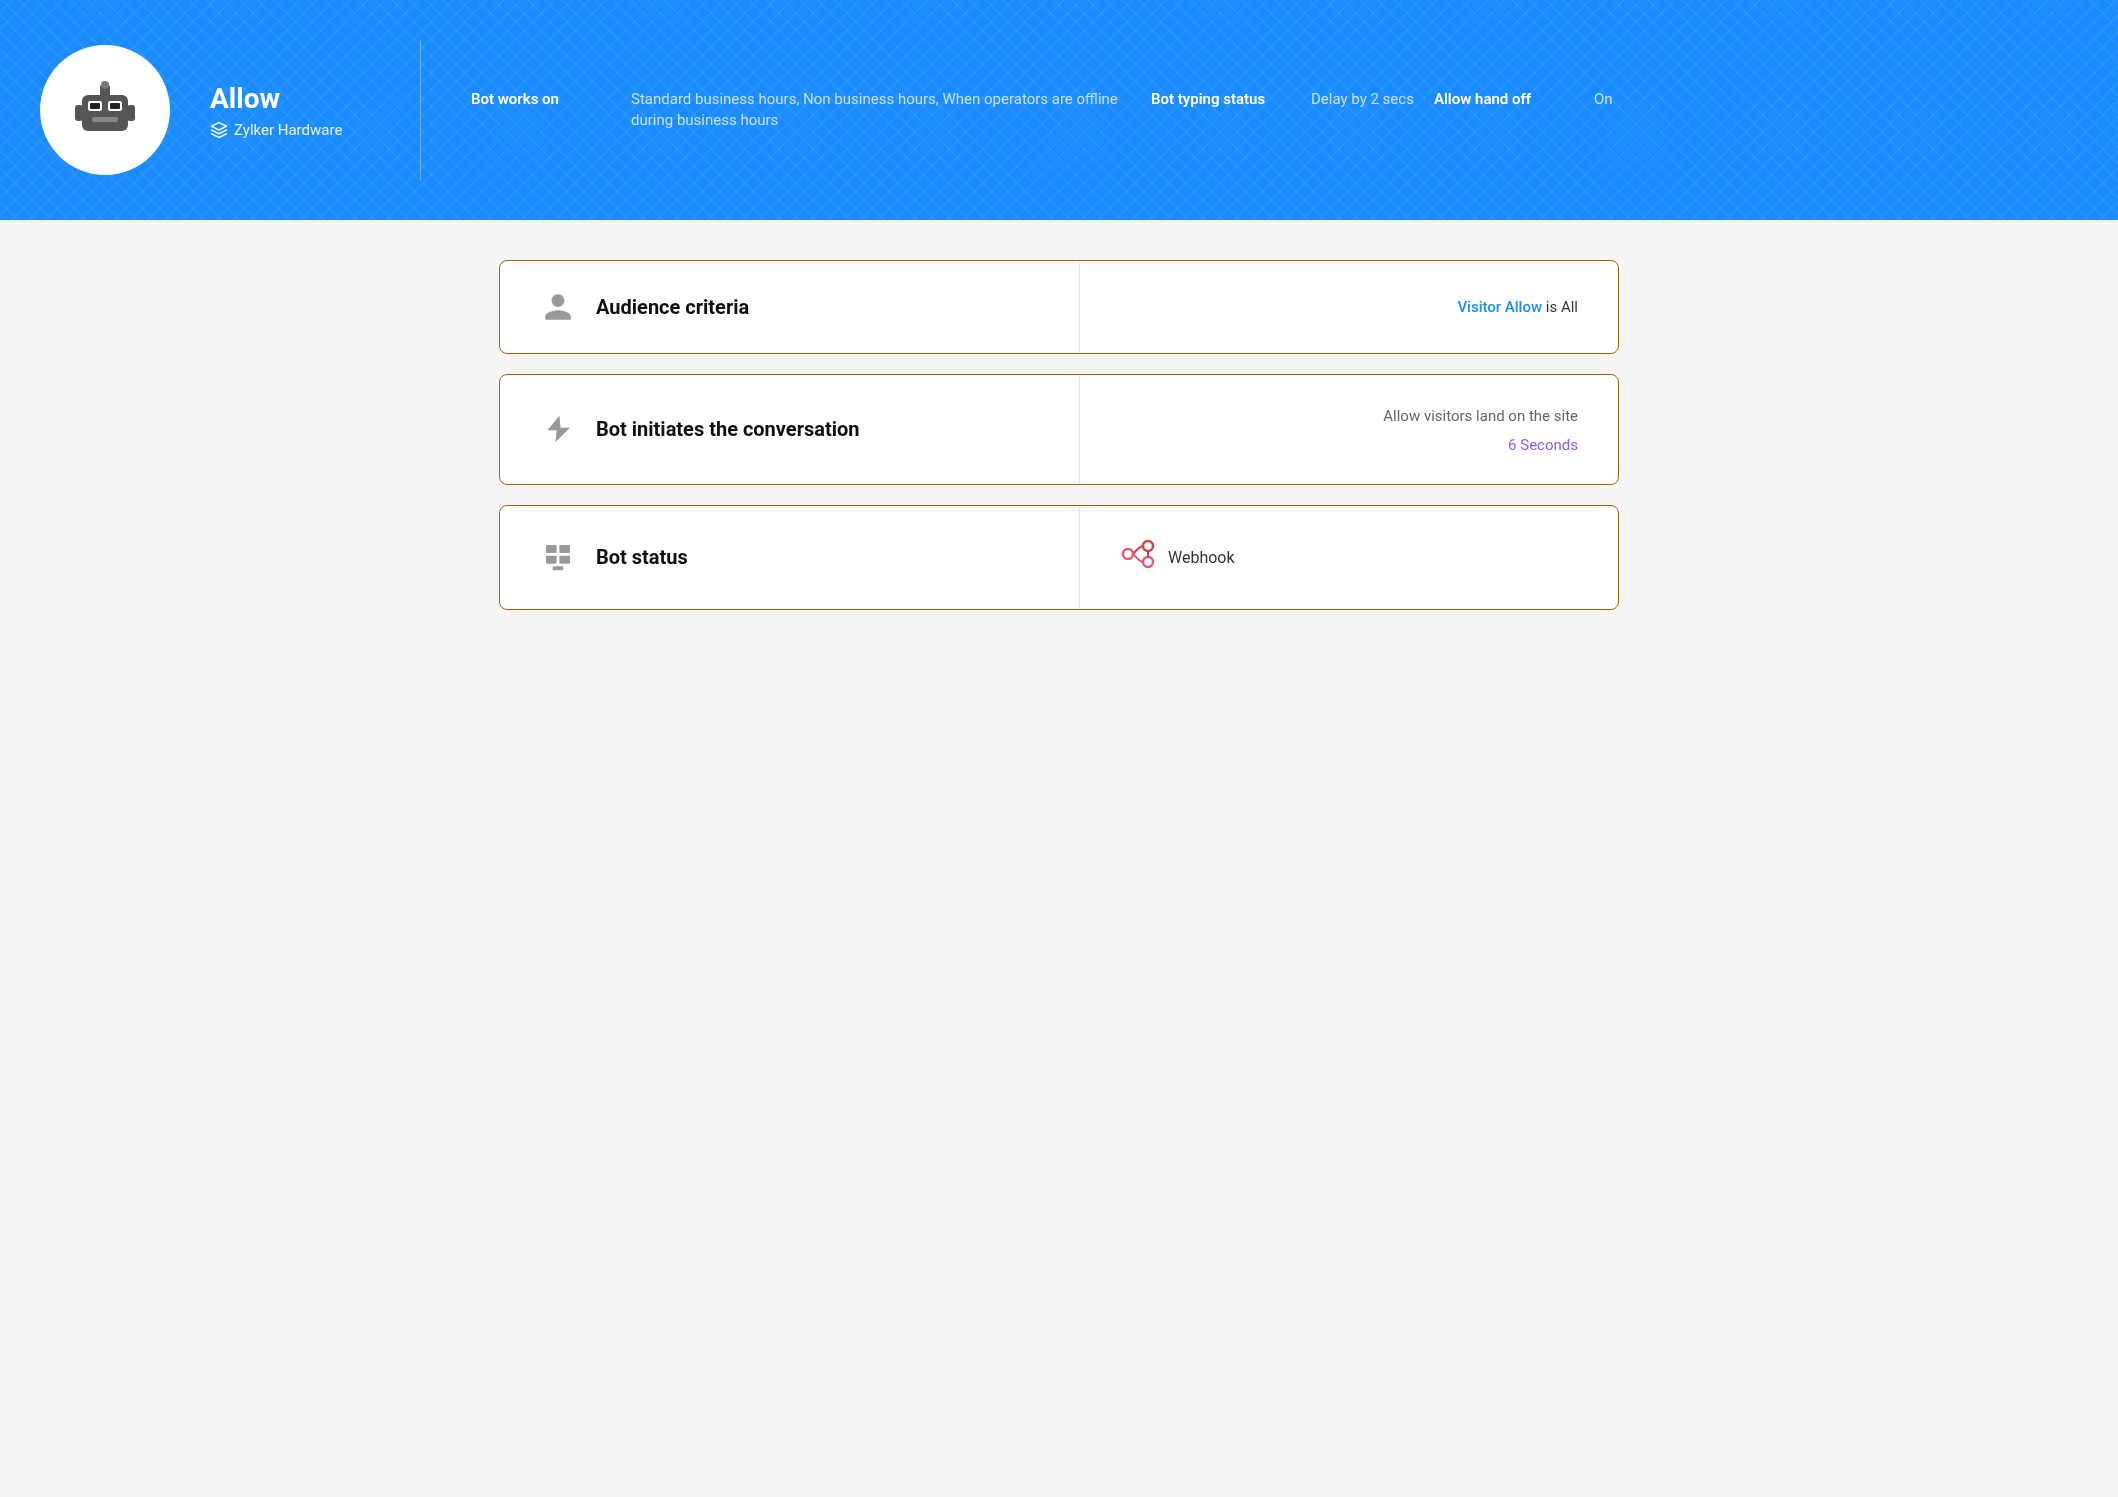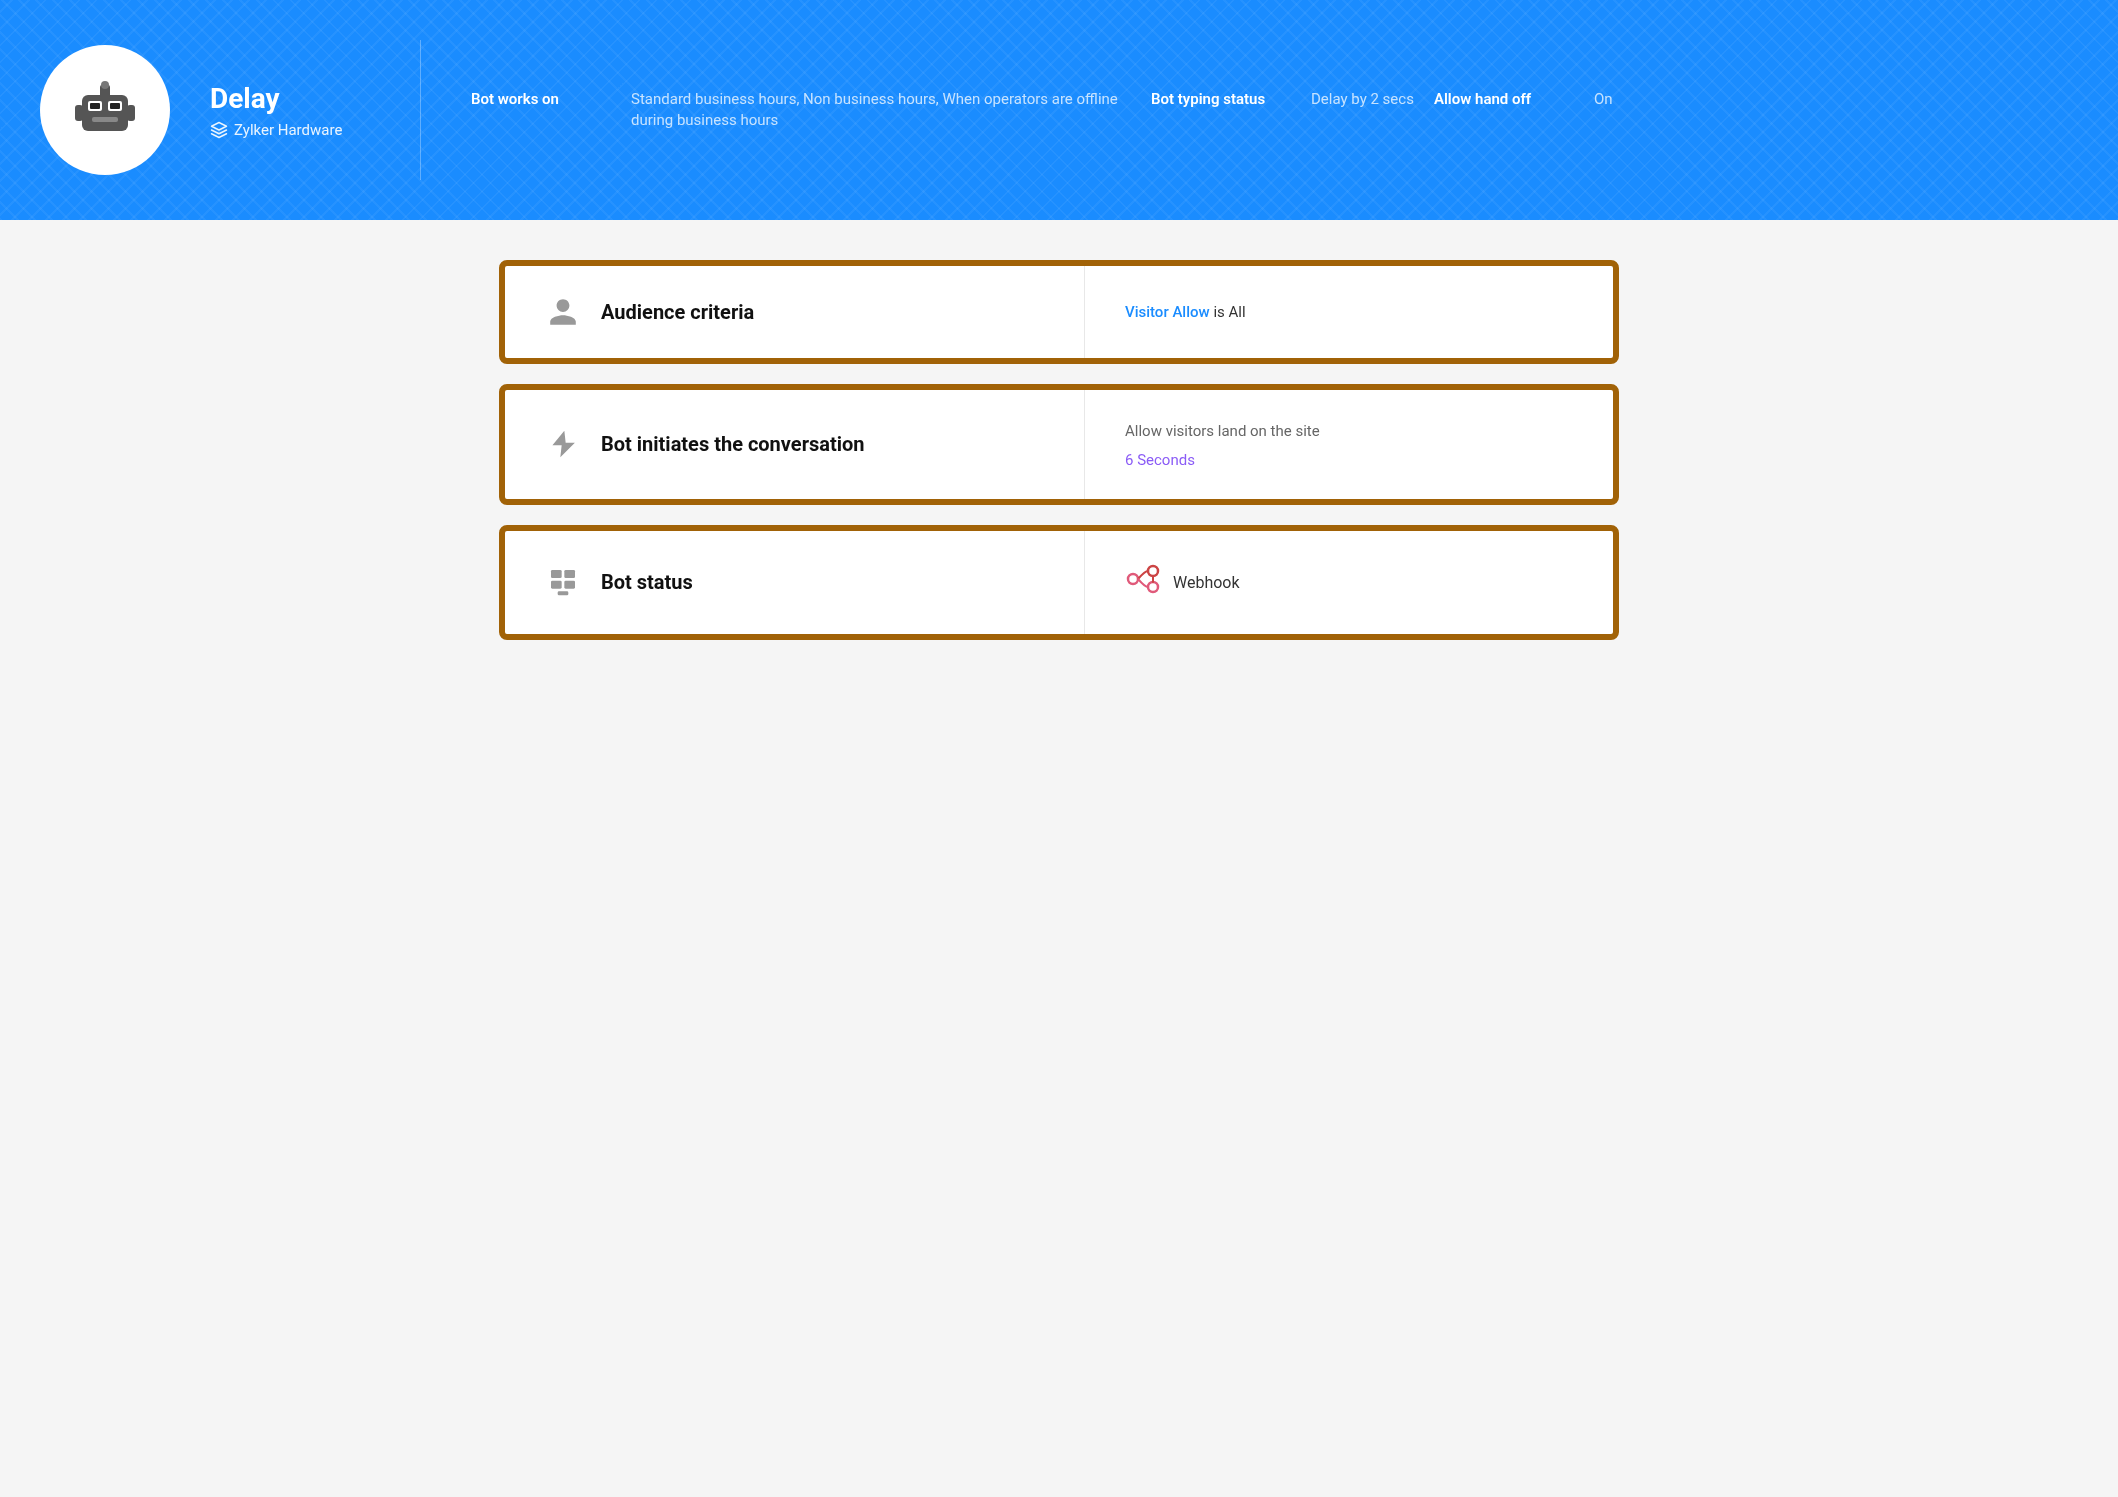--- a/index.html
+++ b/index.html
@@ -219,7 +219,7 @@
   </div>
 
   <div class="bot-info">
-    <div class="bot-name">Delay</div>
+    <div class="bot-name">Allow</div>
     <div class="bot-org">
       <span style="display:flex;align-items:center;">
         <svg width="18" height="18" viewBox="0 0 24 24" fill="none" xmlns="http://www.w3.org/2000/svg">

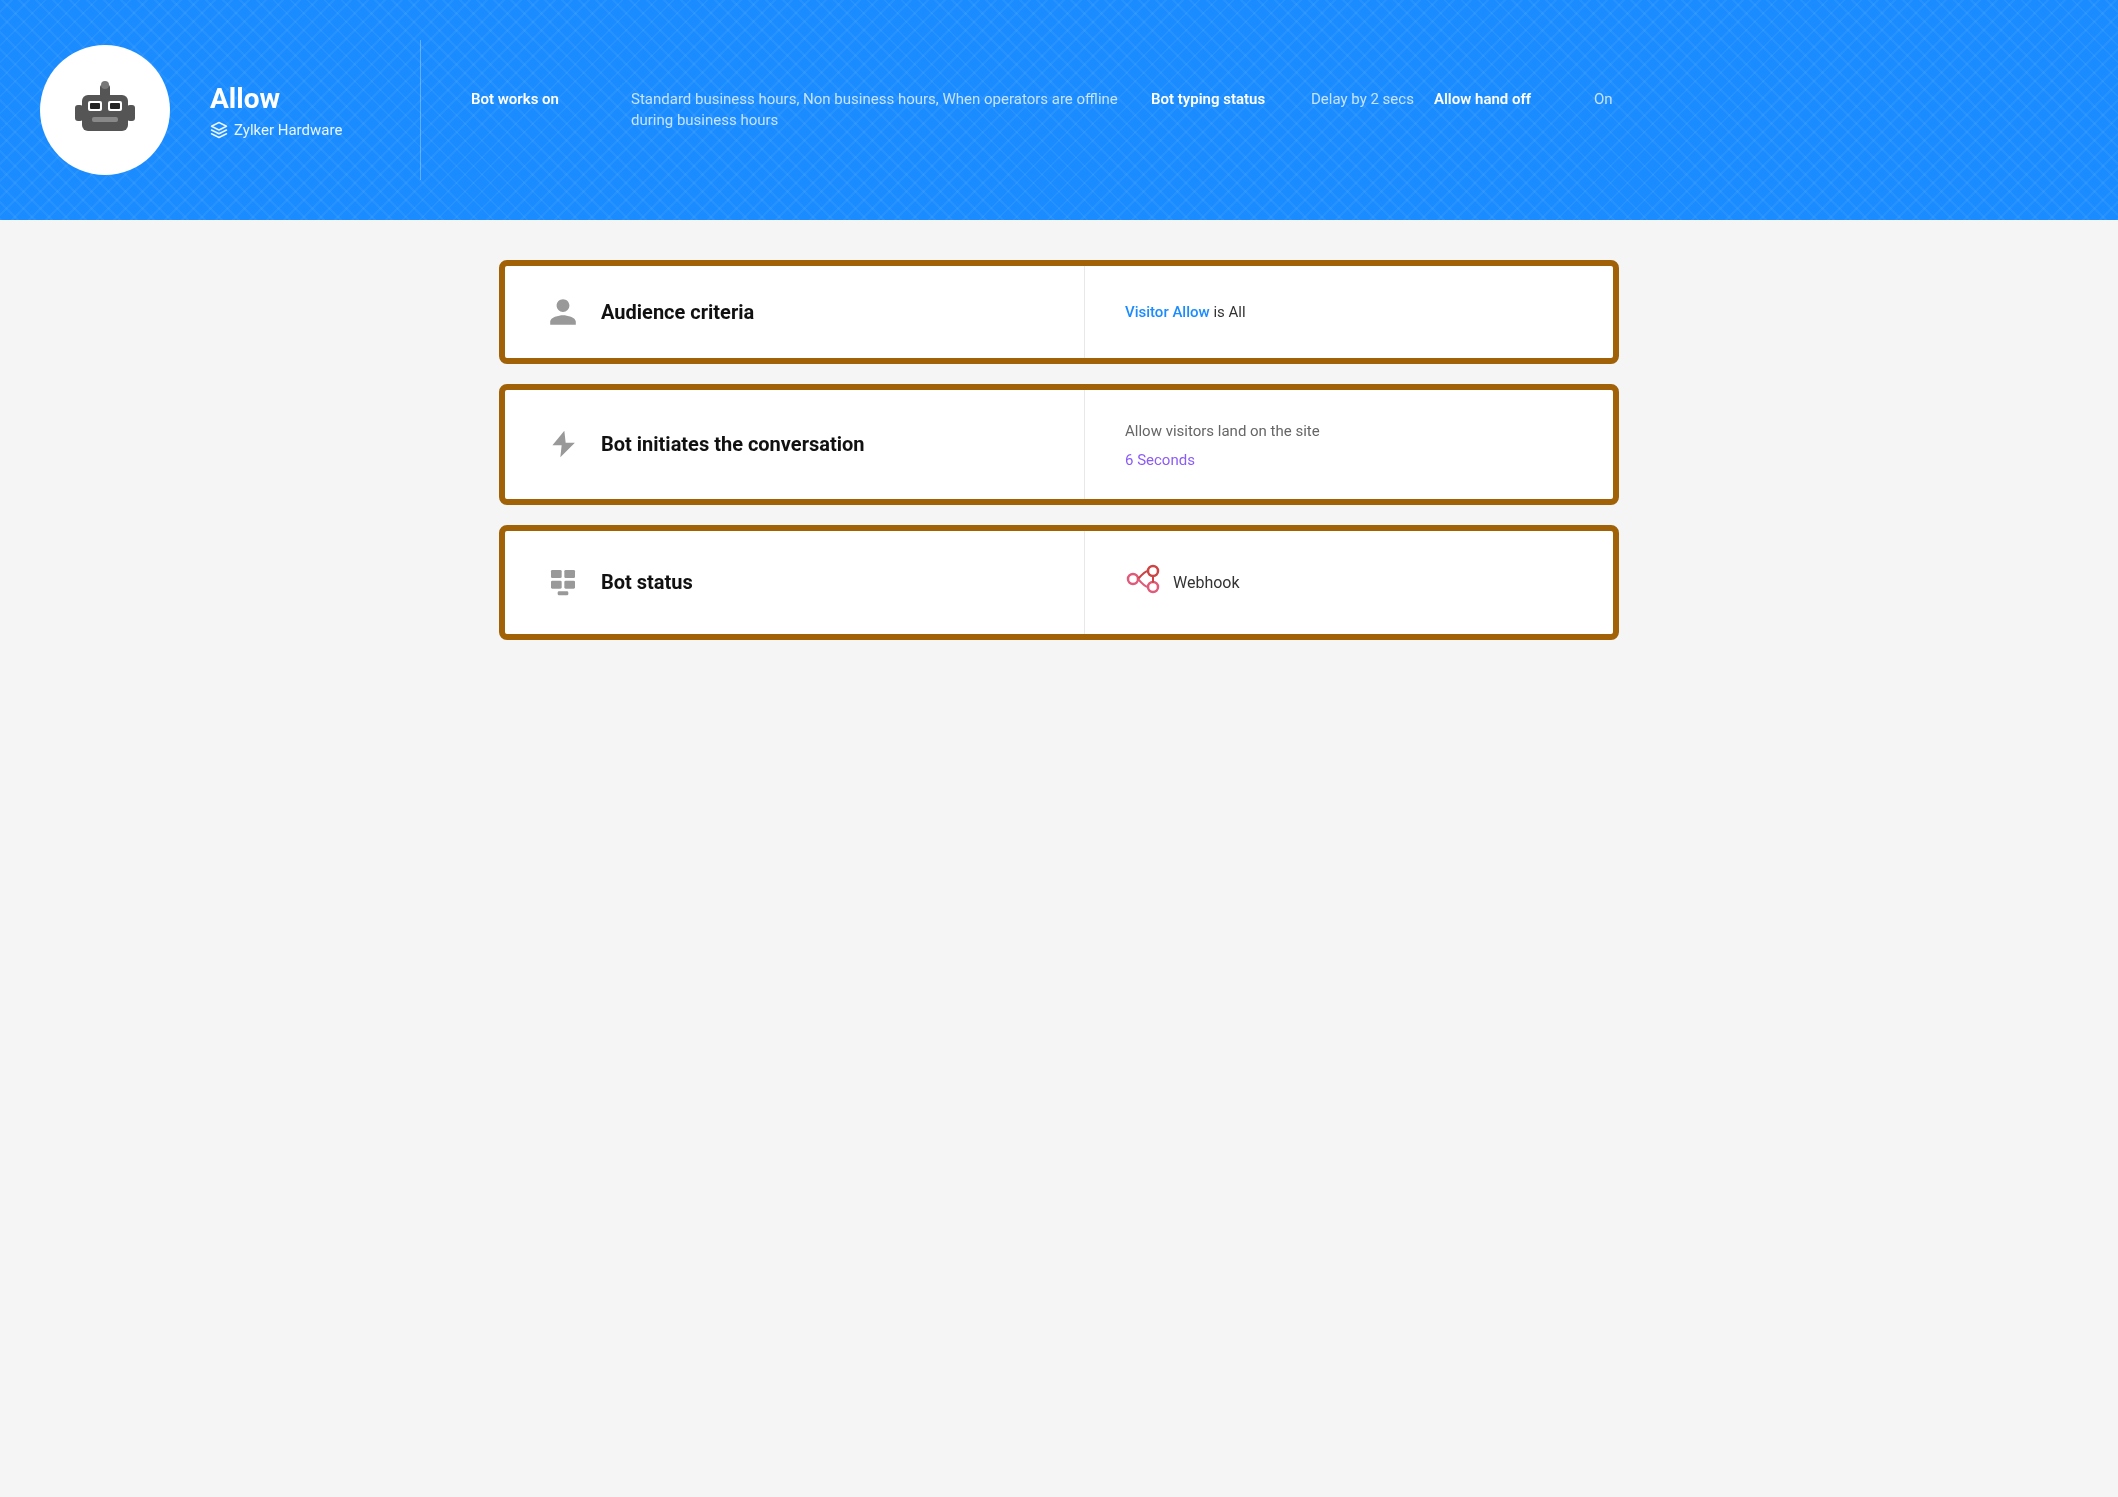--- a/index.html
+++ b/index.html
@@ -116,7 +116,8 @@
       border-radius: 8px;
       display: flex;
       overflow: hidden;
-      border: 6px solid #a16207;
+      border: 1px solid #a16207;
+      text-align: right;
     }
 
     .card-left {

